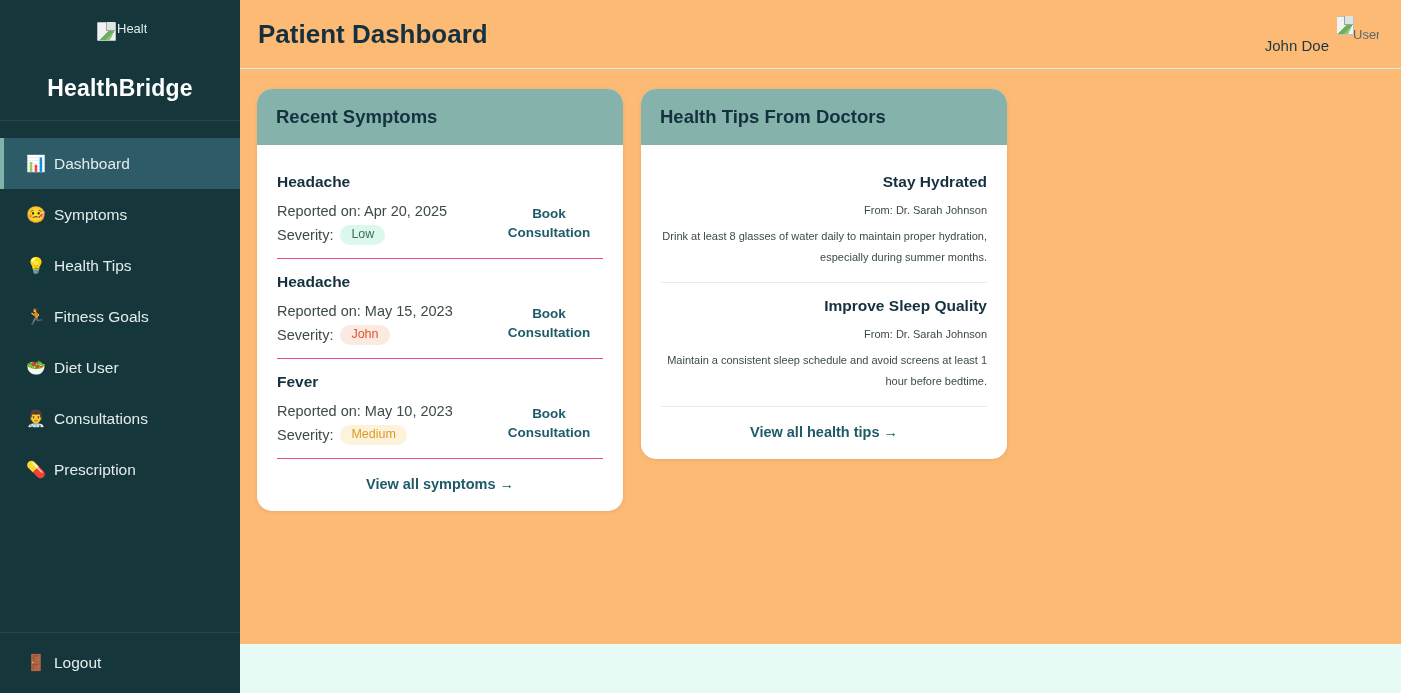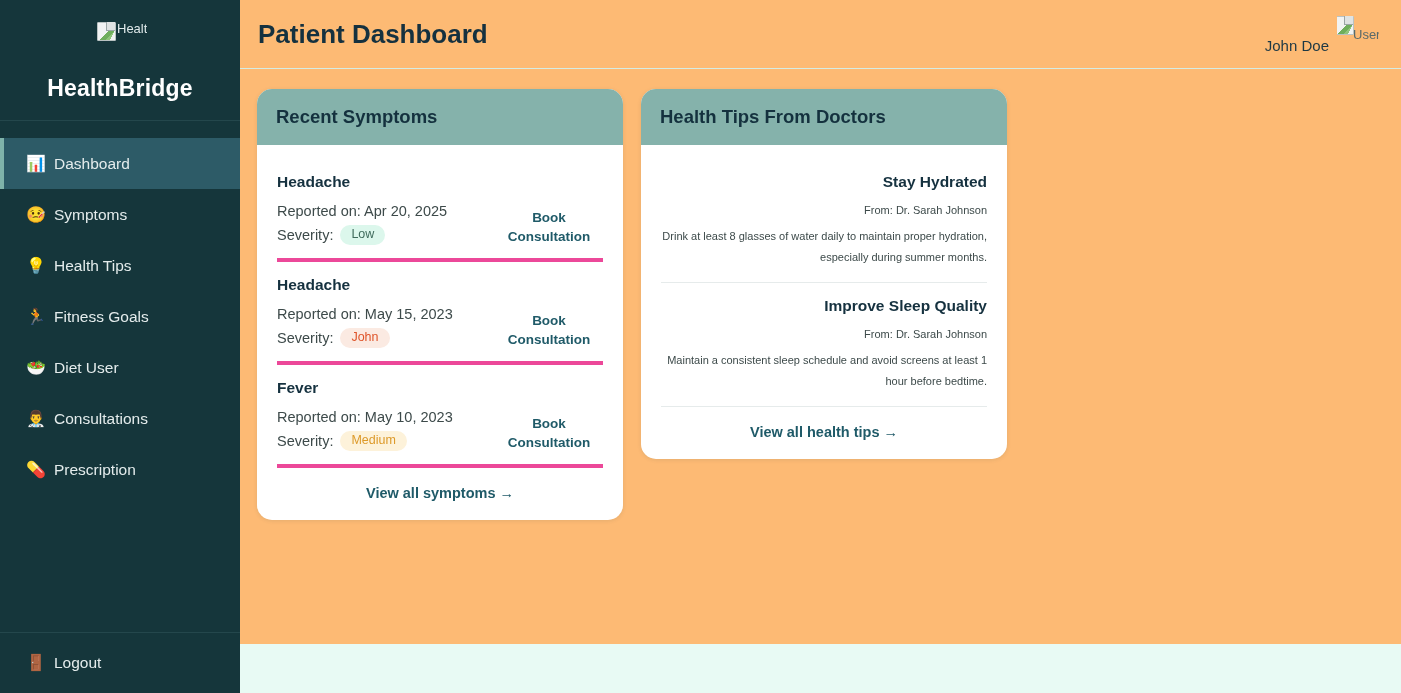--- a/index.html
+++ b/index.html
@@ -205,10 +205,10 @@
 
   .item {
     padding: 14px 0 12px 0;
-    border-bottom: 4px solid #ec4899;
+    border-bottom: 1px solid #ec4899;
     display: flex;
     justify-content: space-between;
-    align-items: flex-end;
+    align-items: center;
     gap: 10px;
   }
   .item:last-of-type { border-bottom: 1px solid #e6ebeb; }

